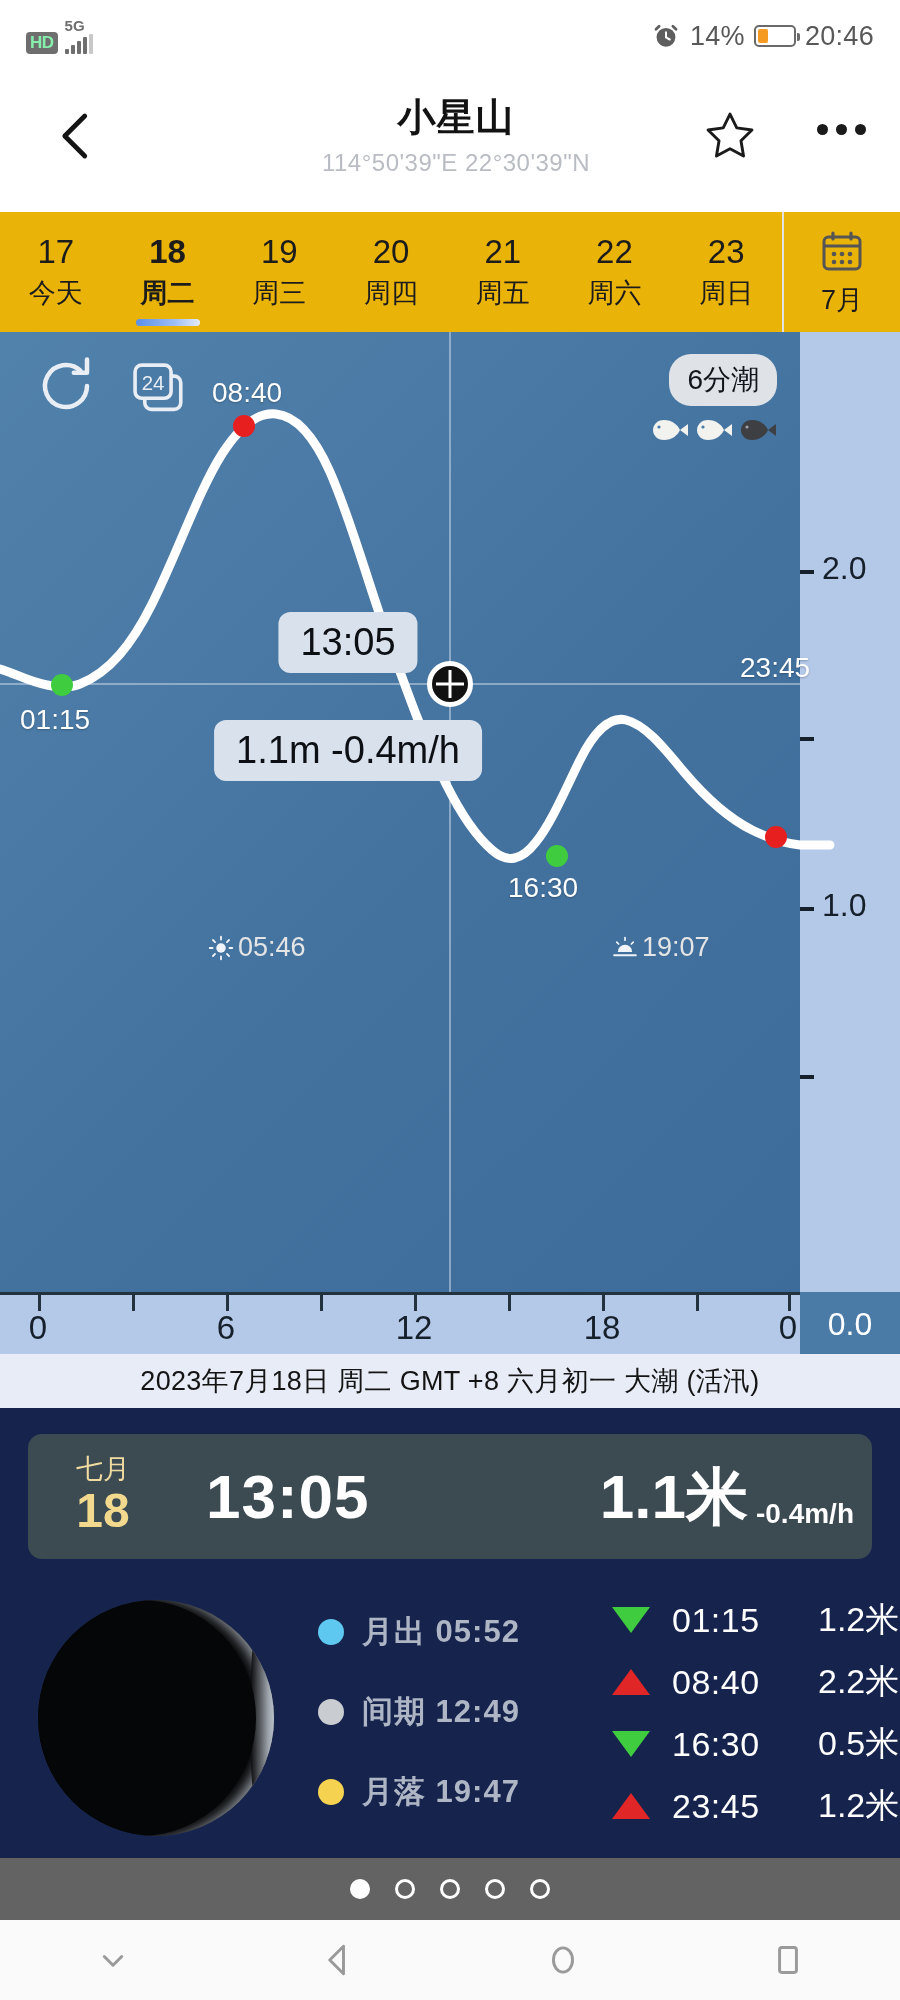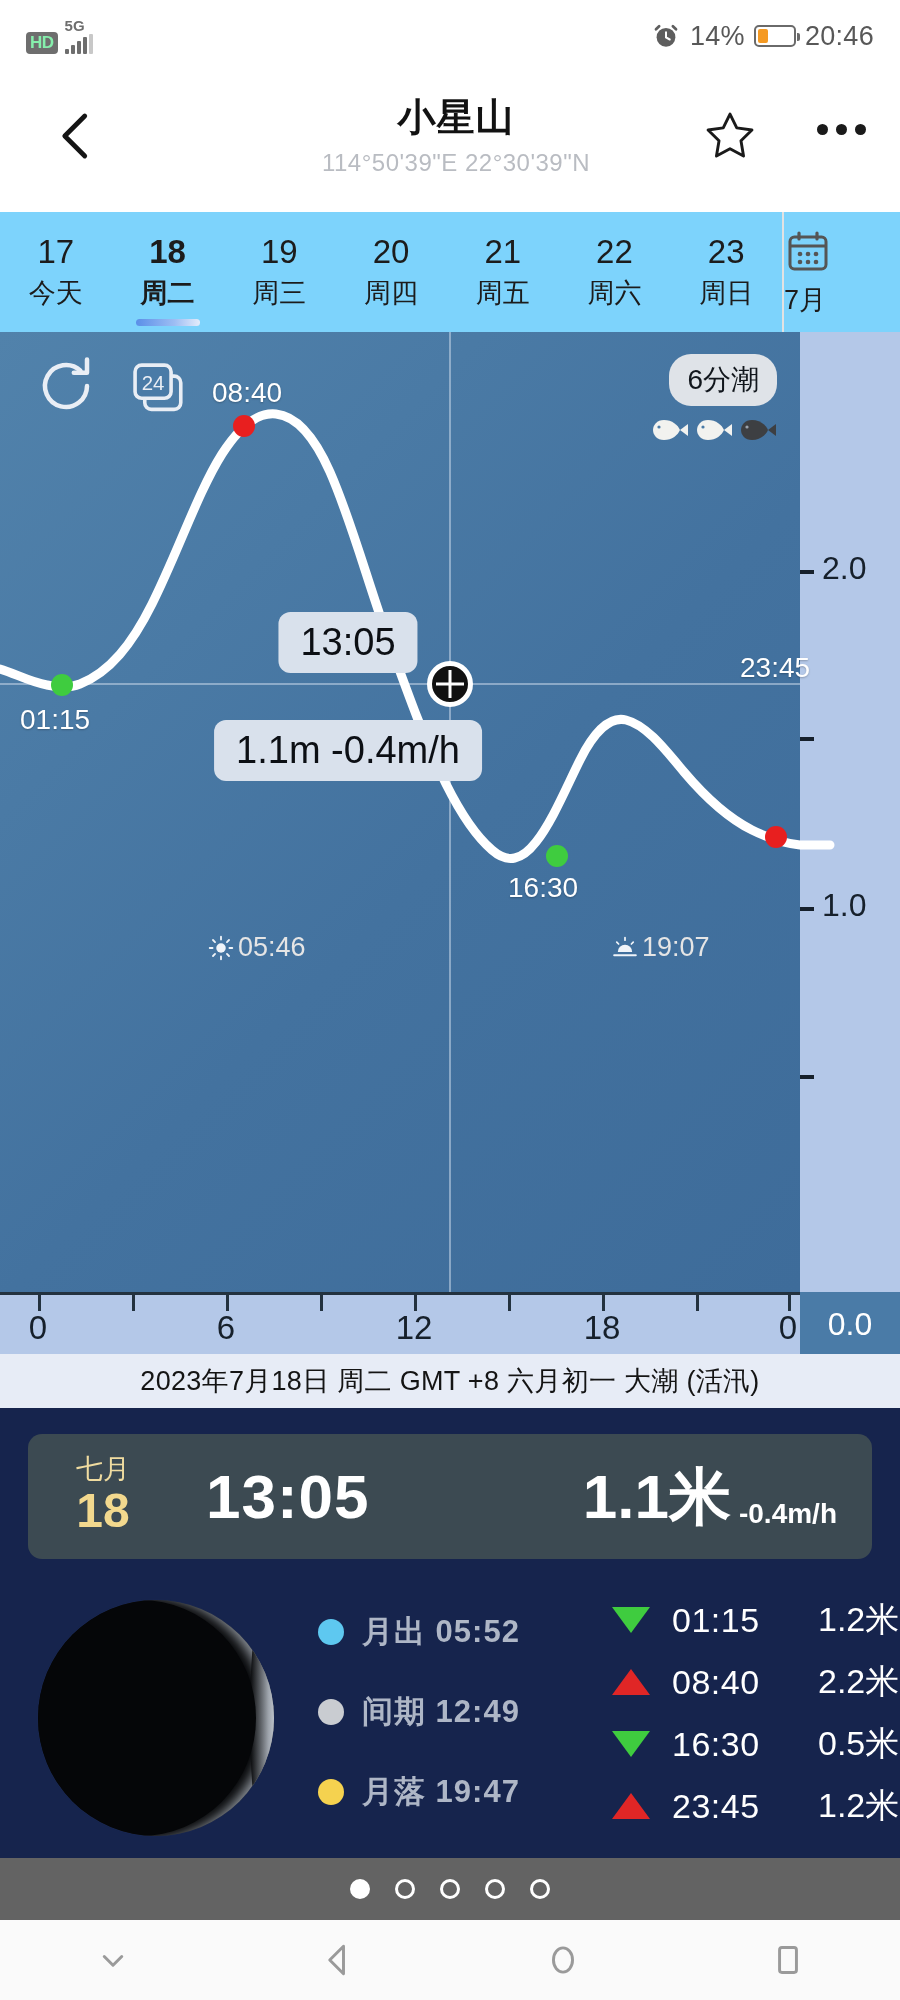--- a/index.html
+++ b/index.html
@@ -48,7 +48,7 @@
   
   .datestrip {
     position:absolute; top:212px; left:0; width:900px; height:120px;
-    background:#7dd3fc; display:flex; align-items:stretch;
+    background:#eab308; display:flex; align-items:stretch;
   }
   .days { flex:1; display:flex; }
   .day { flex:1; display:flex; flex-direction:column; align-items:center; justify-content:center;

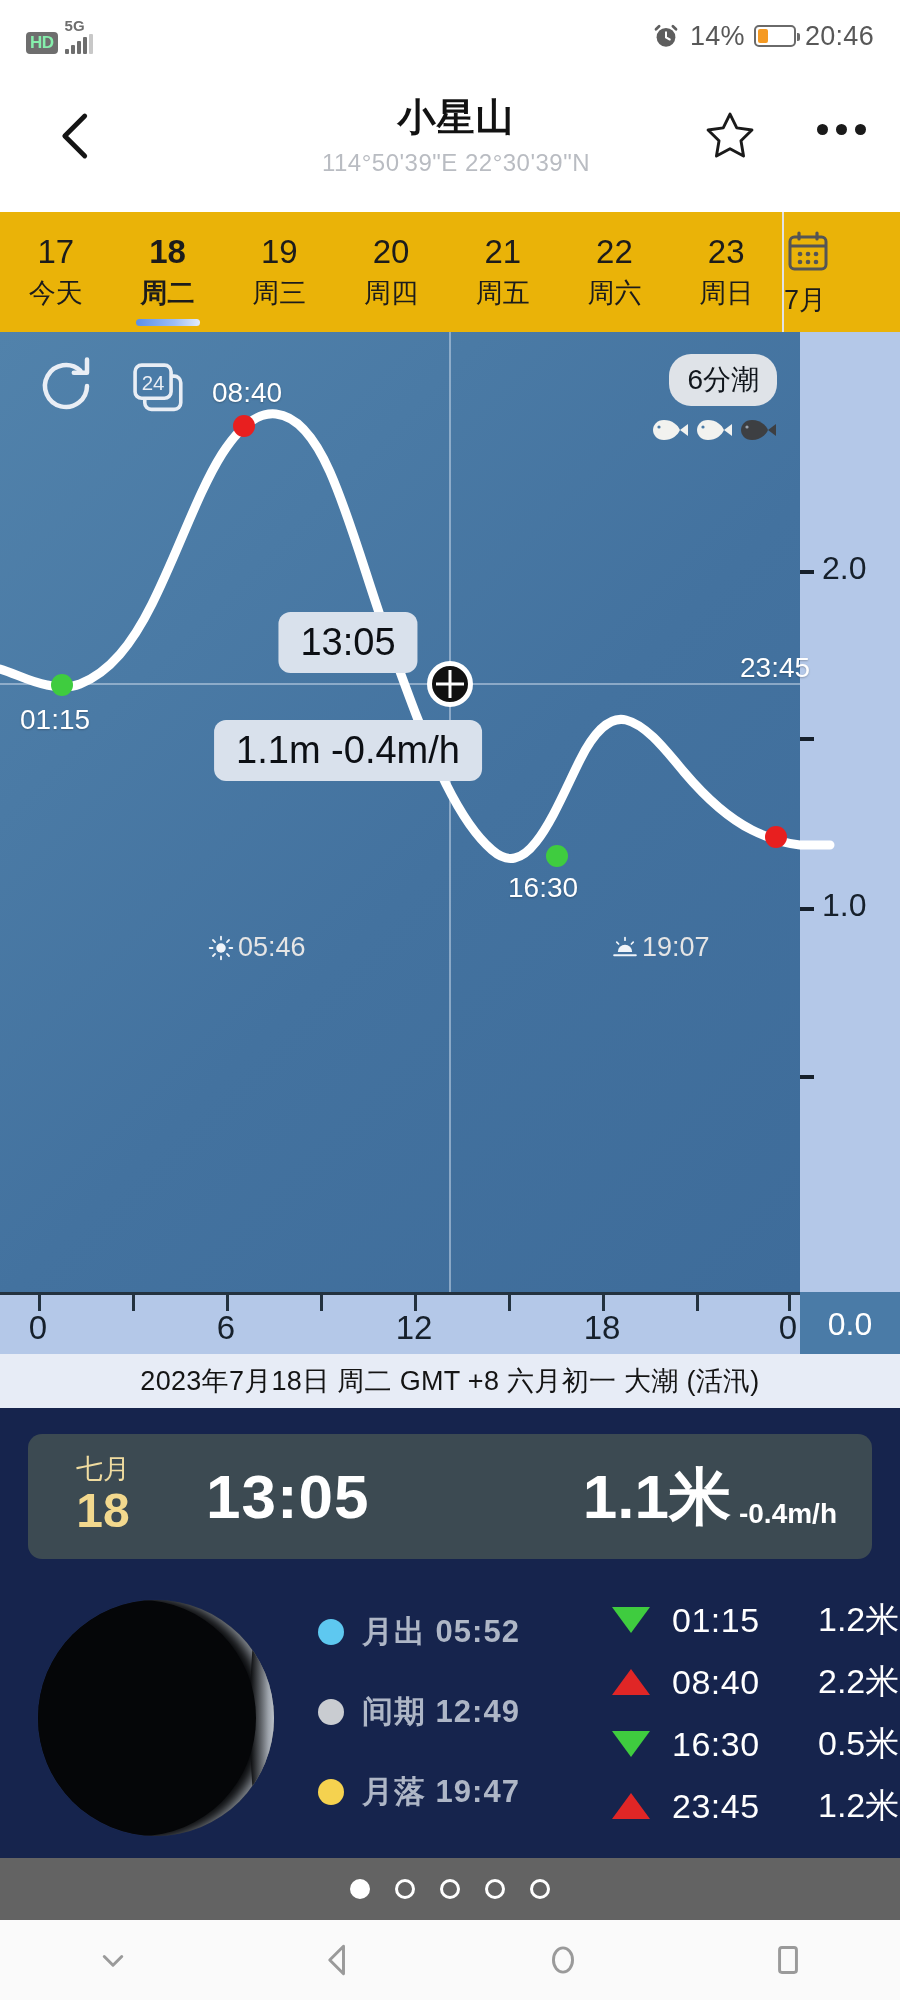--- a/index.html
+++ b/index.html
@@ -61,7 +61,7 @@
     width:64px; height:7px; border-radius:4px;
     background:linear-gradient(90deg,#5a8fe8 0%, #9dbdf3 60%, #e4ecfb 100%);
   }
-  .cal-col { width:118px; display:flex; flex-direction:column; align-items:flex-start;
+  .cal-col { width:118px; display:flex; flex-direction:column; align-items:center;
              justify-content:center; border-left:2px solid #e2e2e2; cursor:pointer; }
   .cal-icon { width:48px; height:48px; }
   .cal-col .mon { font-size:27px; color:#1c1c1c; margin-top:7px; }

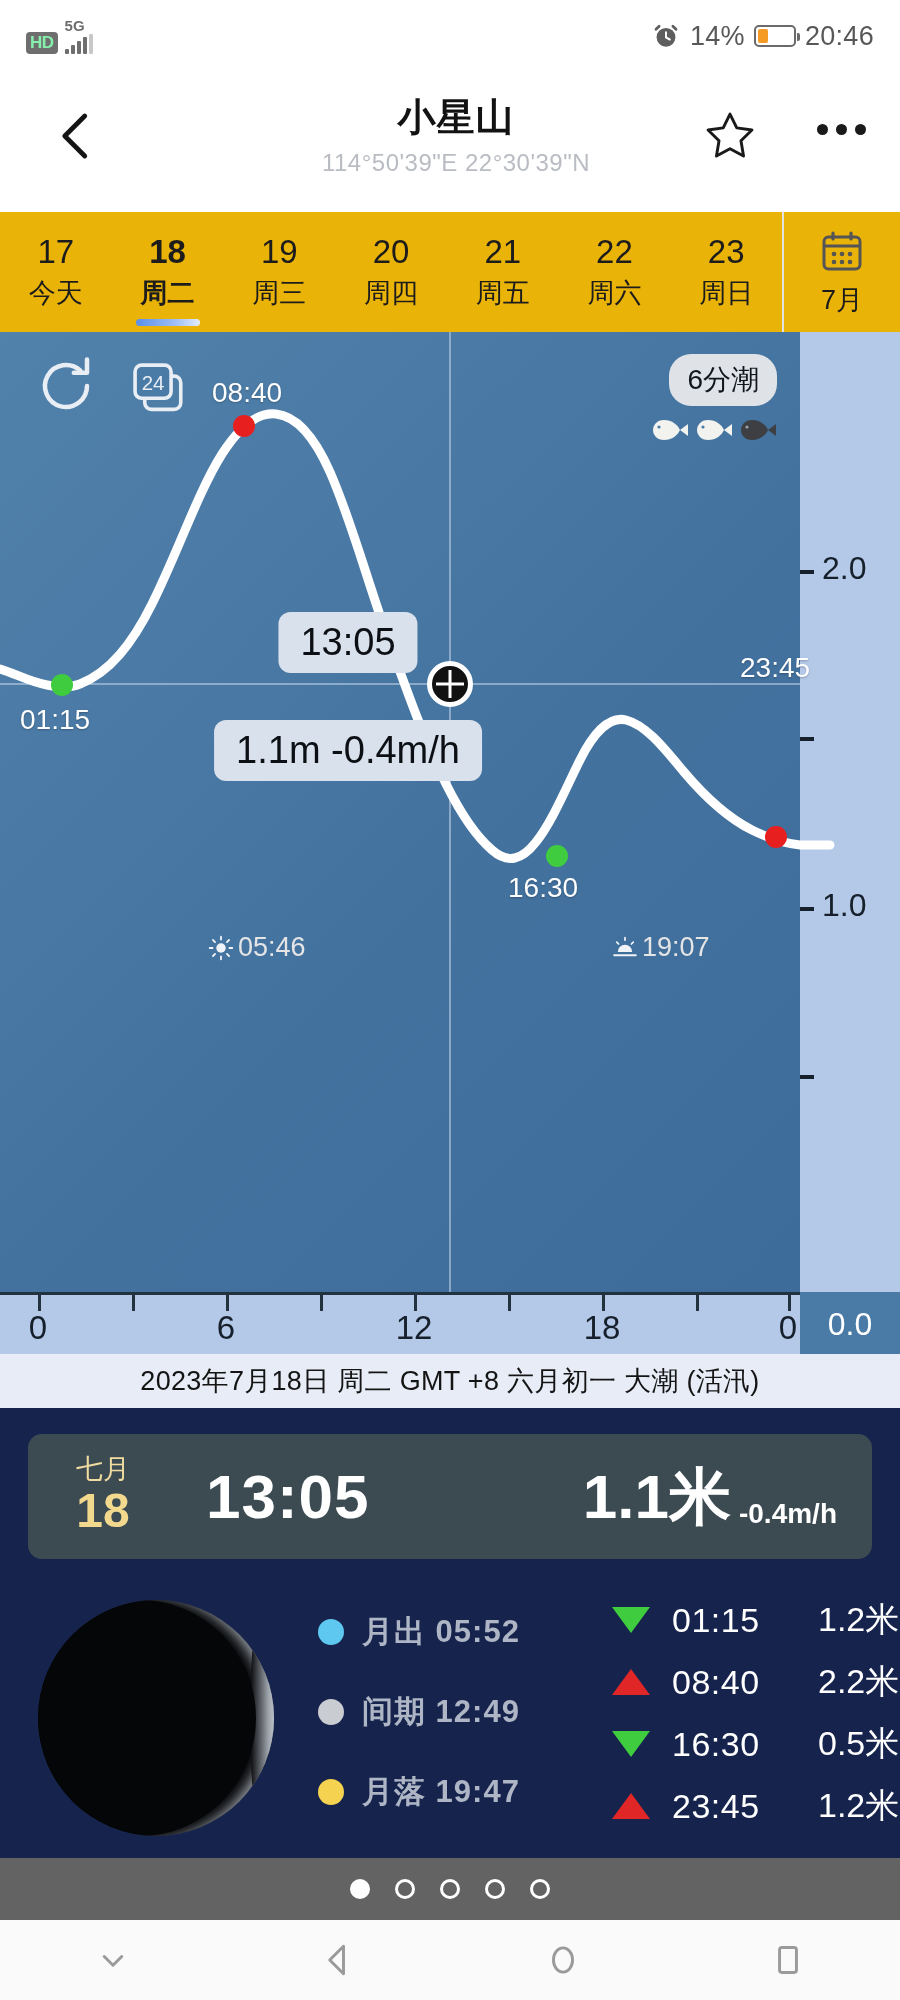--- a/index.html
+++ b/index.html
@@ -122,7 +122,7 @@
   .card-date .cd { font-size:48px; color:#f3d98e; font-weight:bold; line-height:1.1; }
   .card-time { font-size:62px; color:#fff; font-weight:bold; letter-spacing:1px;
                margin-left:28px; }
-  .card-h { margin-left:auto; margin-right:35px; display:flex; align-items:flex-end; }
+  .card-h { margin-left:auto; margin-right:18px; display:flex; align-items:flex-end; }
   .card-h .hv { font-size:62px; color:#fff; font-weight:bold; }
   .card-h .hr { font-size:28px; color:#fff; font-weight:bold; margin-left:8px; margin-bottom:9px; }
 

